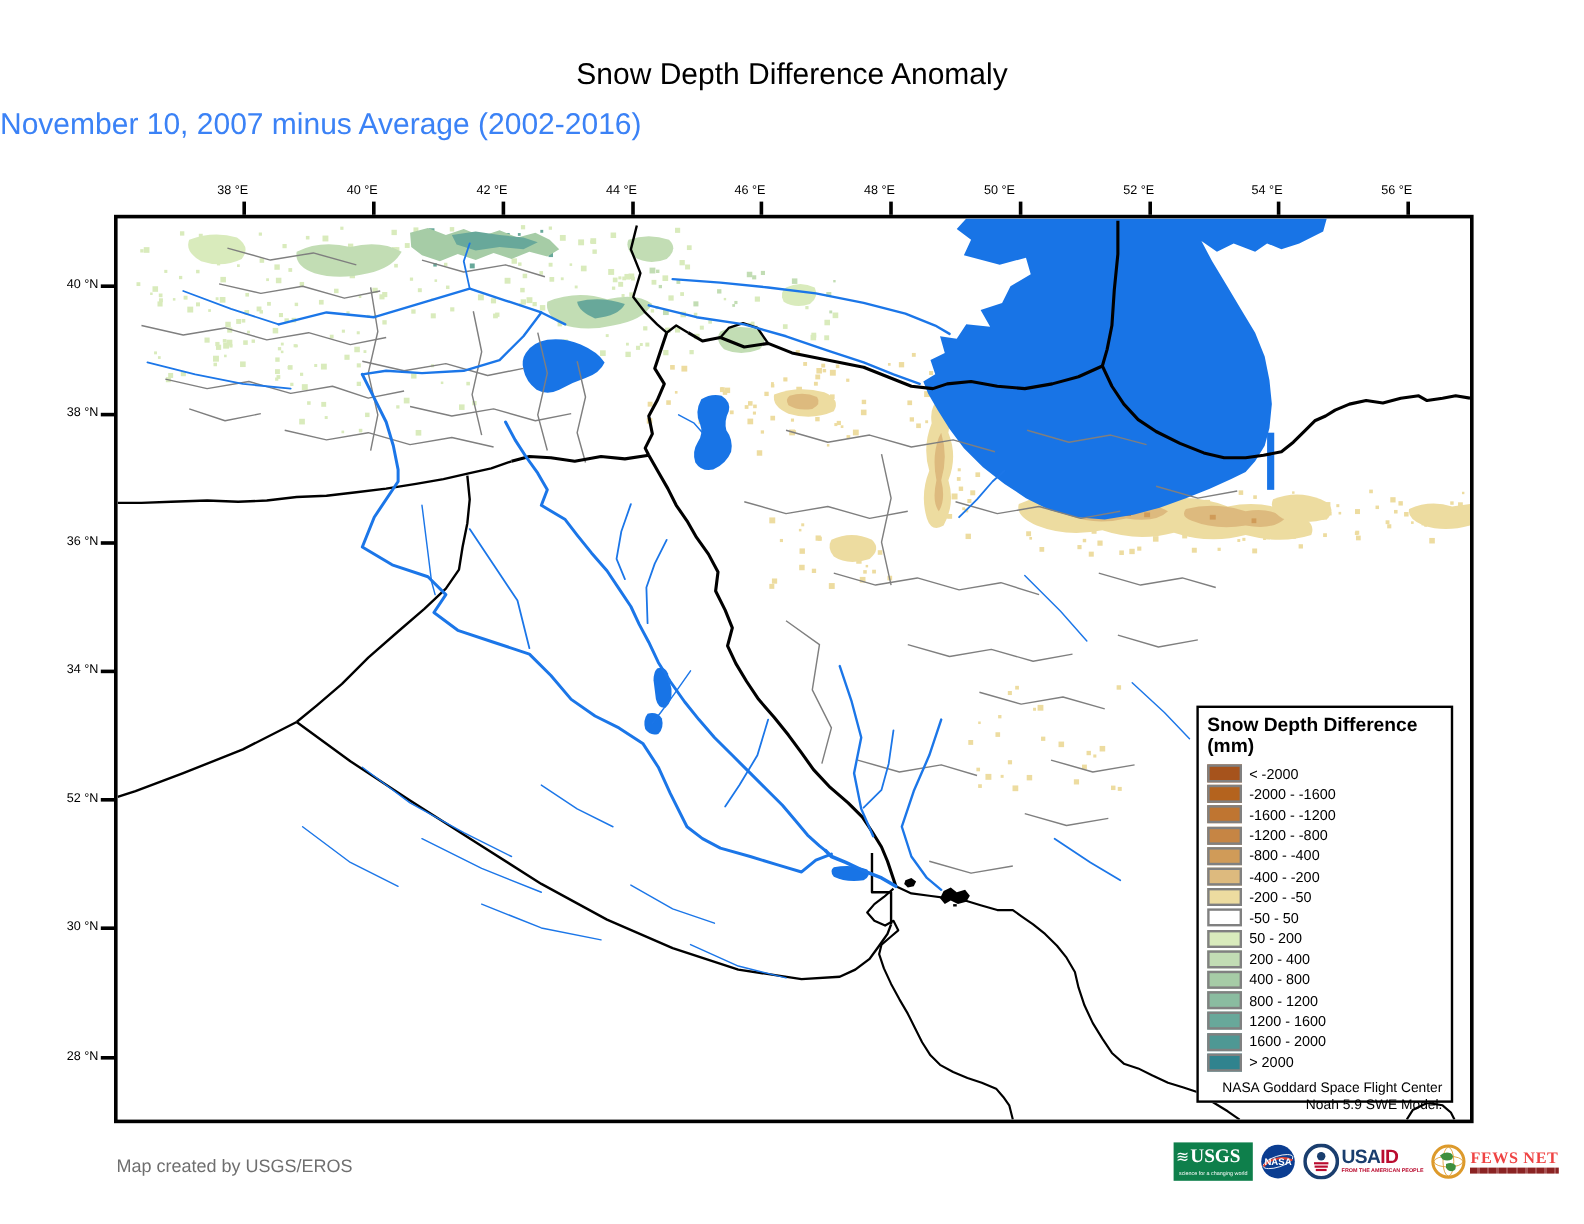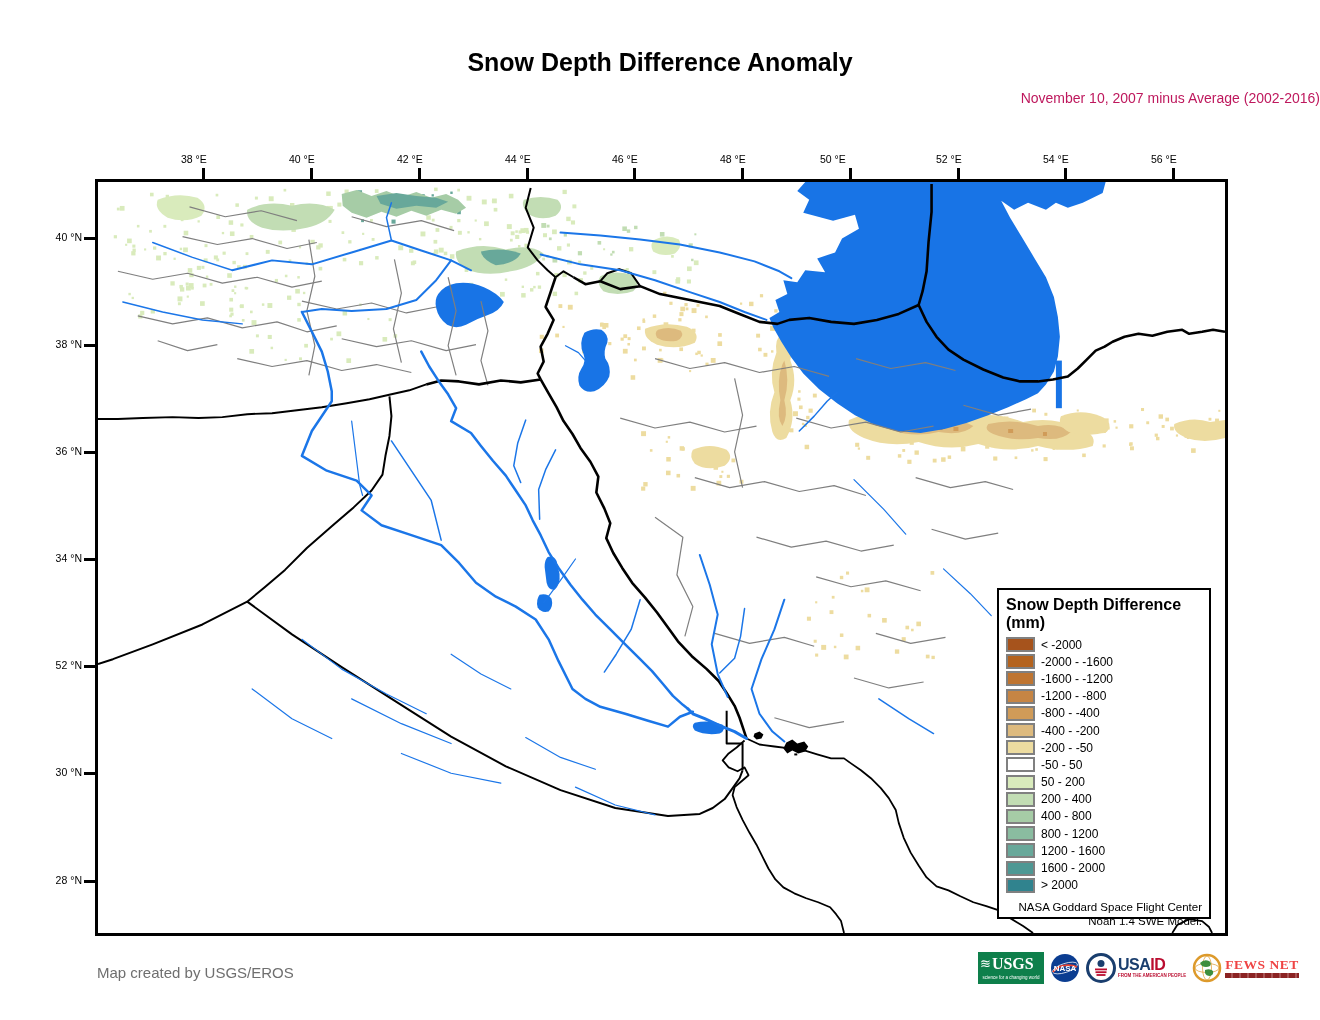--- a/index.html
+++ b/index.html
@@ -6,7 +6,7 @@
     font-family:"Liberation Sans", sans-serif;}
   #page{position:relative;width:1320px;height:1020px;background:#fff;}
   #title{position:absolute;top:48px;left:0;width:1320px;text-align:center;
-    font-size:25px;font-weight:bold;color:#000;}
+    font-size:25px;font-weight:normal;color:#000;}
   #subtitle{position:absolute;top:90px;left:0;width:1320px;text-align:right;
     font-size:14px;color:#be185d;}
   #map-frame{position:absolute;left:95px;top:179px;width:1133px;height:757px;

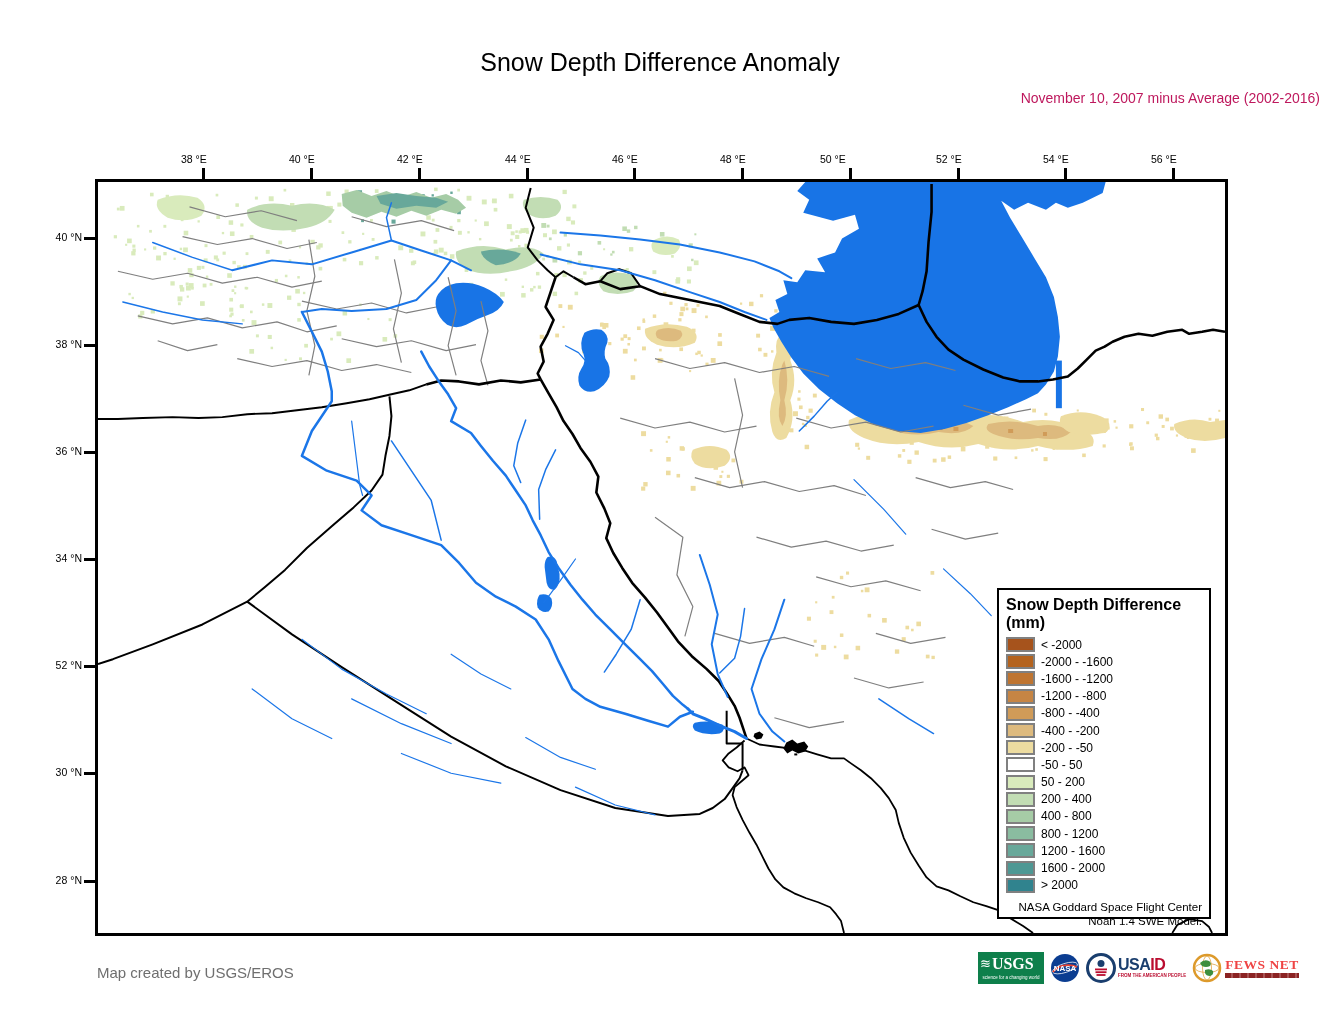--- a/index.html
+++ b/index.html
@@ -7,8 +7,8 @@
   #page{position:relative;width:1320px;height:1020px;background:#fff;}
   #title{position:absolute;top:48px;left:0;width:1320px;text-align:center;
     font-size:25px;font-weight:normal;color:#000;}
-  #subtitle{position:absolute;top:90px;left:0;width:1320px;text-align:right;
-    font-size:14px;color:#be185d;}
+  #subtitle{position:absolute;top:90px;left:0;width:1320px;text-align:left;
+    font-size:25px;color:#3b82f6;}
   #map-frame{position:absolute;left:95px;top:179px;width:1133px;height:757px;
     border:3px solid #000;box-sizing:border-box;background:#fff;}
   #map-svg{position:absolute;left:0;top:0;width:100%;height:100%;}

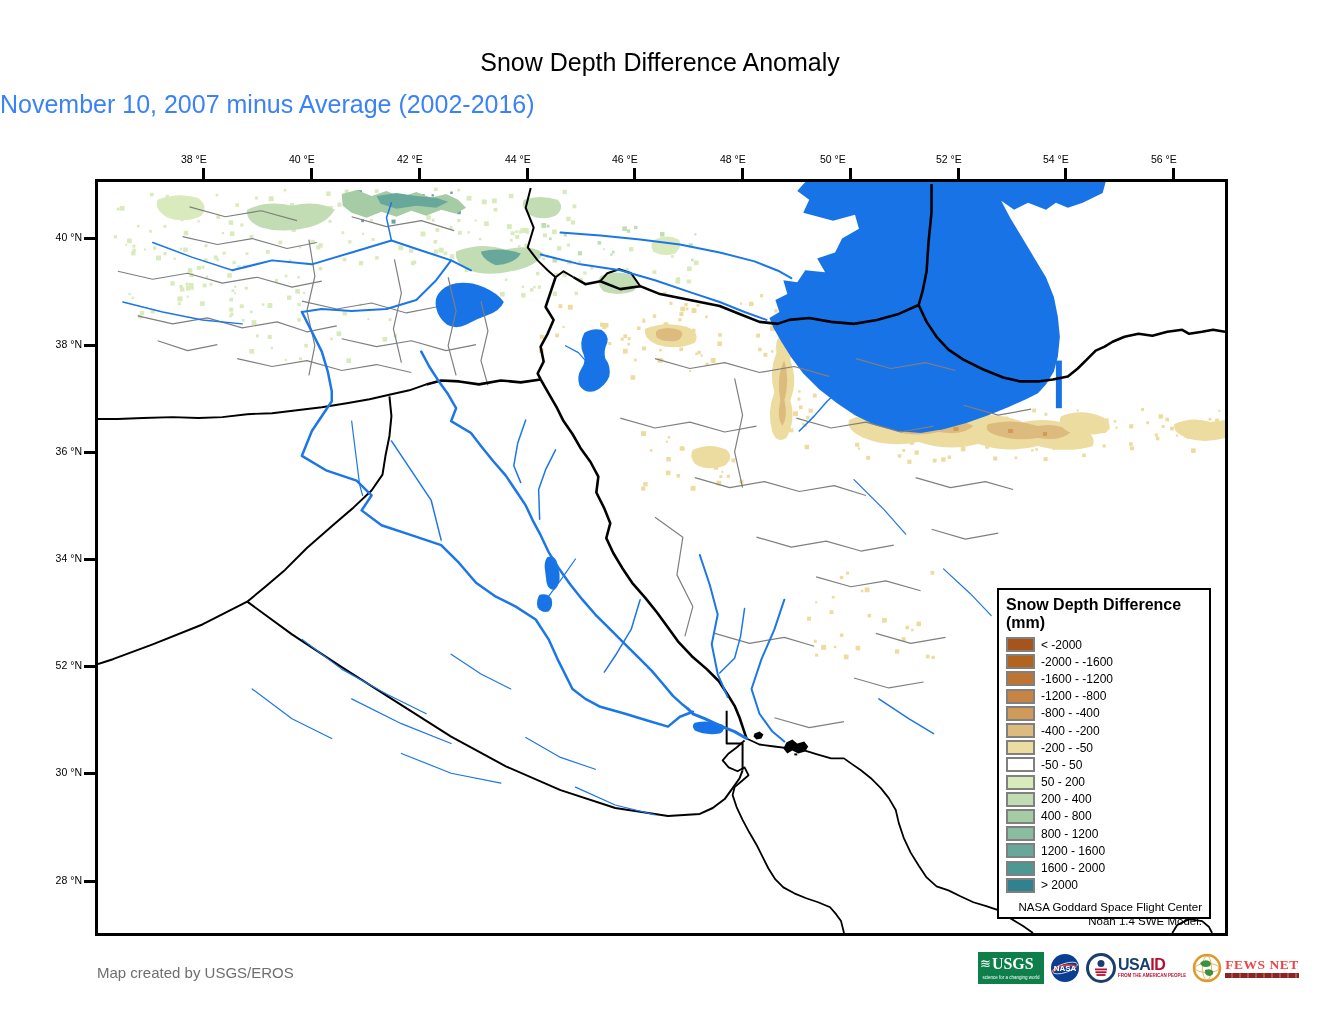--- a/index.html
+++ b/index.html
@@ -798,7 +798,7 @@
       </div>
     <div id="legend-src">
       <div>NASA Goddard Space Flight Center</div>
-      <div>Noah 1.4 SWE Model.</div>
+      <div>Noah 5.9 SWE Model.</div>
     </div>
   </div>
 

